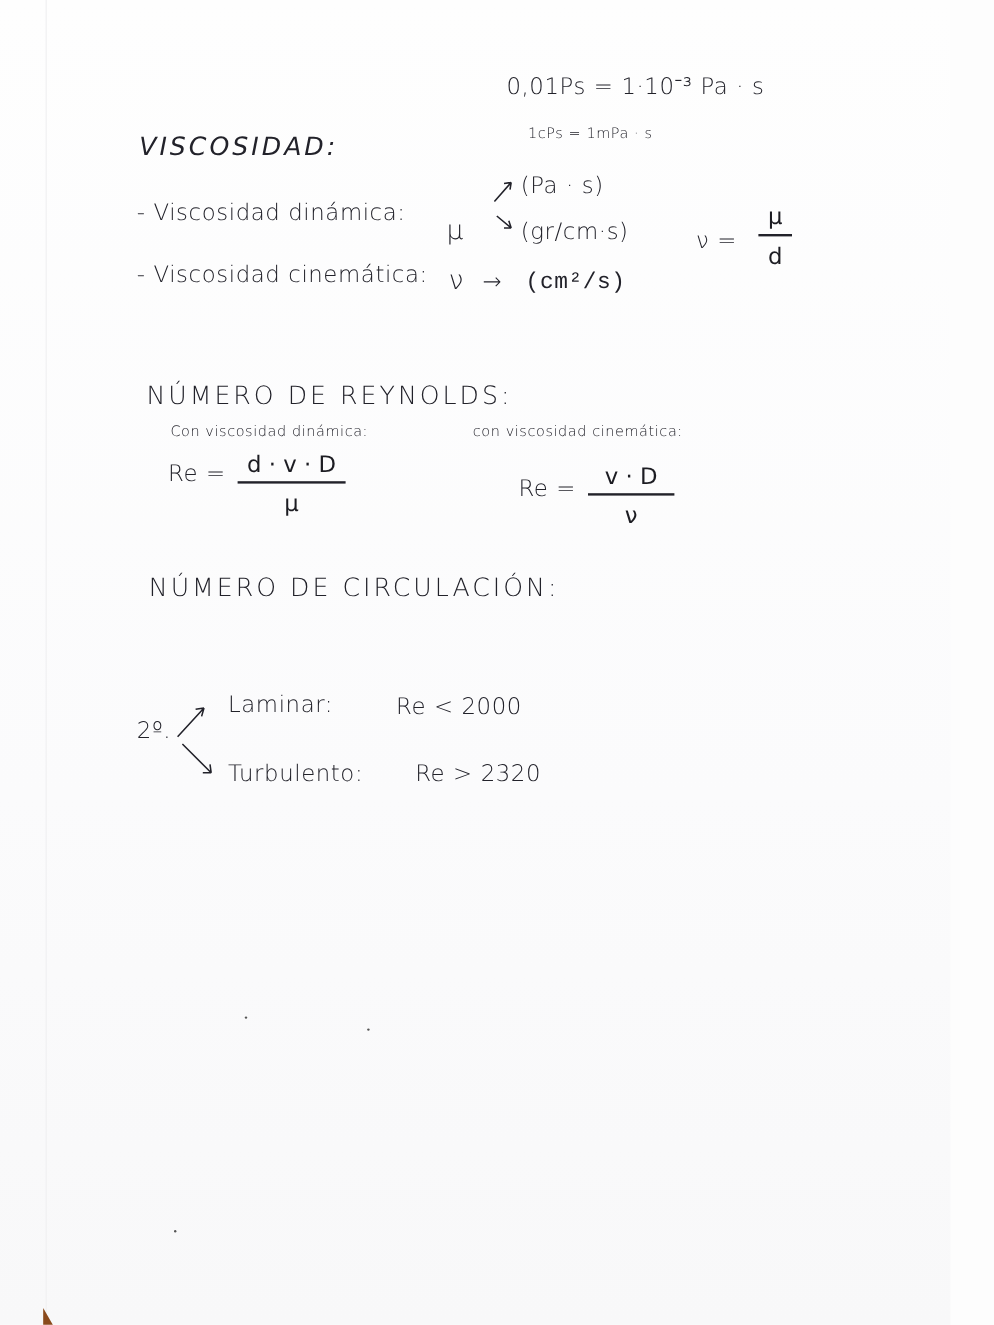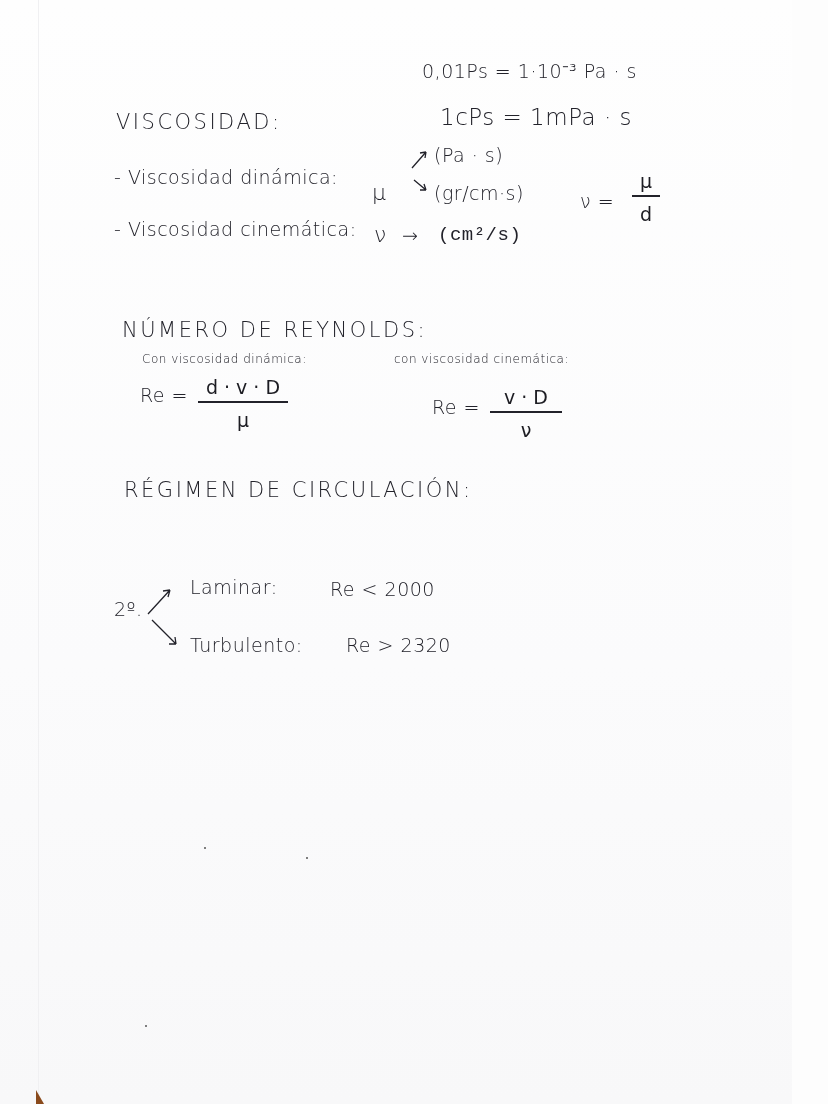--- a/index.html
+++ b/index.html
@@ -43,7 +43,7 @@
   <div class="hw body" style="left:422px; top:58px;">0,01Ps = 1·10⁻³ Pa · s</div>
   <div class="hw mid" style="left:440px; top:104px;">1cPs = 1mPa · s</div>
 
-  <div class="hw title" style="left:116px; top:110px;">VISCOSIDAD:</div>
+  <div class="hw title" style="left:116px; top:110px;font-style:italic;">VISCOSIDAD:</div>
 
   <div class="hw body" style="left:114px; top:166px;">- Viscosidad dinámica:</div>
   <div class="hw body" style="left:372px; top:180px; font-size:22px;">μ</div>

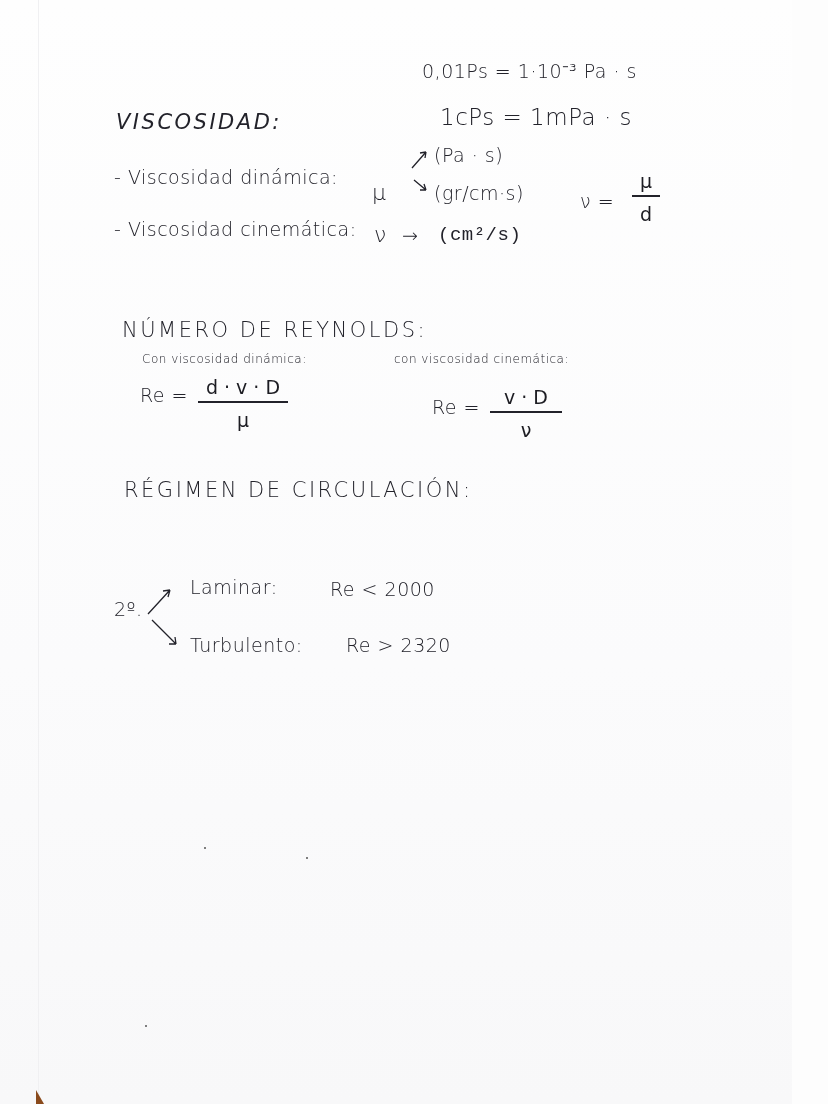--- a/index.html
+++ b/index.html
@@ -26,7 +26,7 @@
   .title { font-size:21px; letter-spacing:2.5px; }
   .body { font-size:19px; }
   .small { font-size:12px; }
-  .mid { font-size:23px;text-align:right; }
+  .mid { font-size:12px;text-align:right; }
   .frac { position:absolute; display:flex; flex-direction:column; align-items:center; }
   .frac .num, .frac .den { font-size:19px; white-space:nowrap; line-height:22px; }
   .frac .bar { height:1.5px; background:#22222a; margin:3px 0 6px 0; }

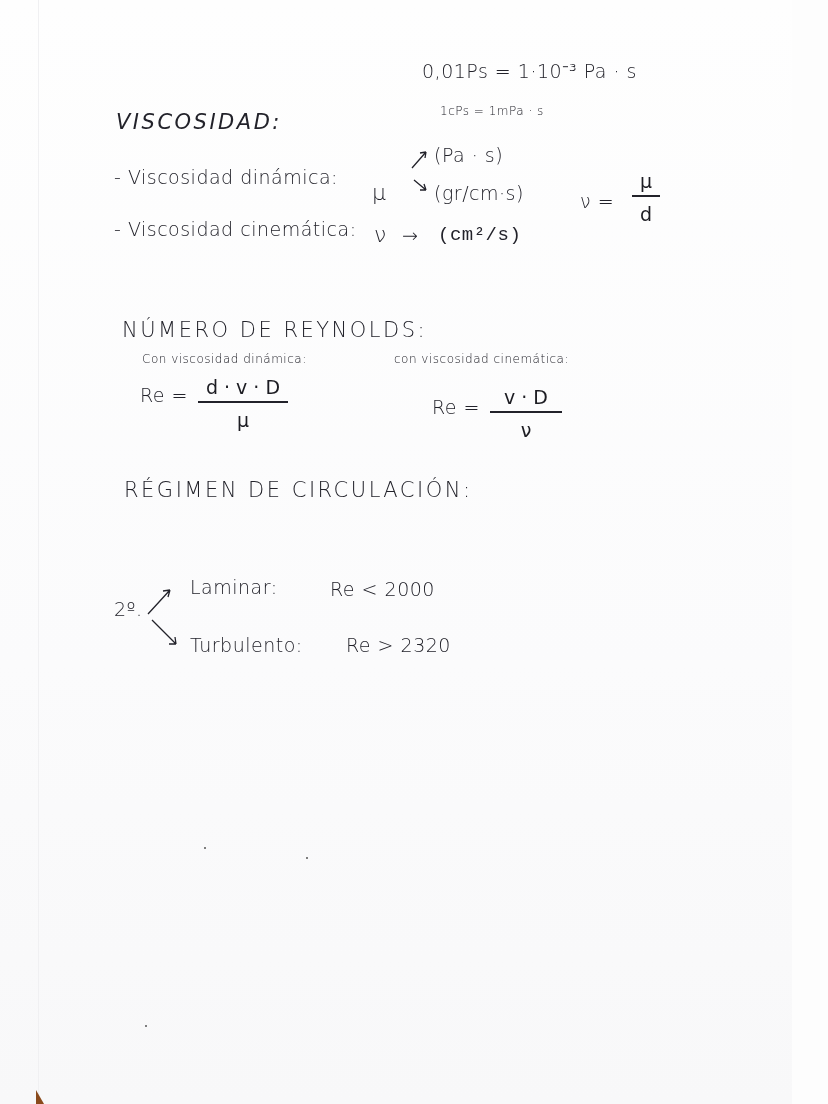--- a/index.html
+++ b/index.html
@@ -83,7 +83,7 @@
     <span class="den">ν</span>
   </div>
 
-  <div class="hw title" style="left:124px; top:478px;">RÉGIMEN DE CIRCULACIÓN:</div>
+  <div class="hw title" style="left:124px; top:478px;">NÚMERO DE CIRCULACIÓN:</div>
 
   <div class="hw body" style="left:114px; top:598px;">2º.</div>
   <svg class="arrow" style="left:144px; top:580px;" width="40" height="70">

